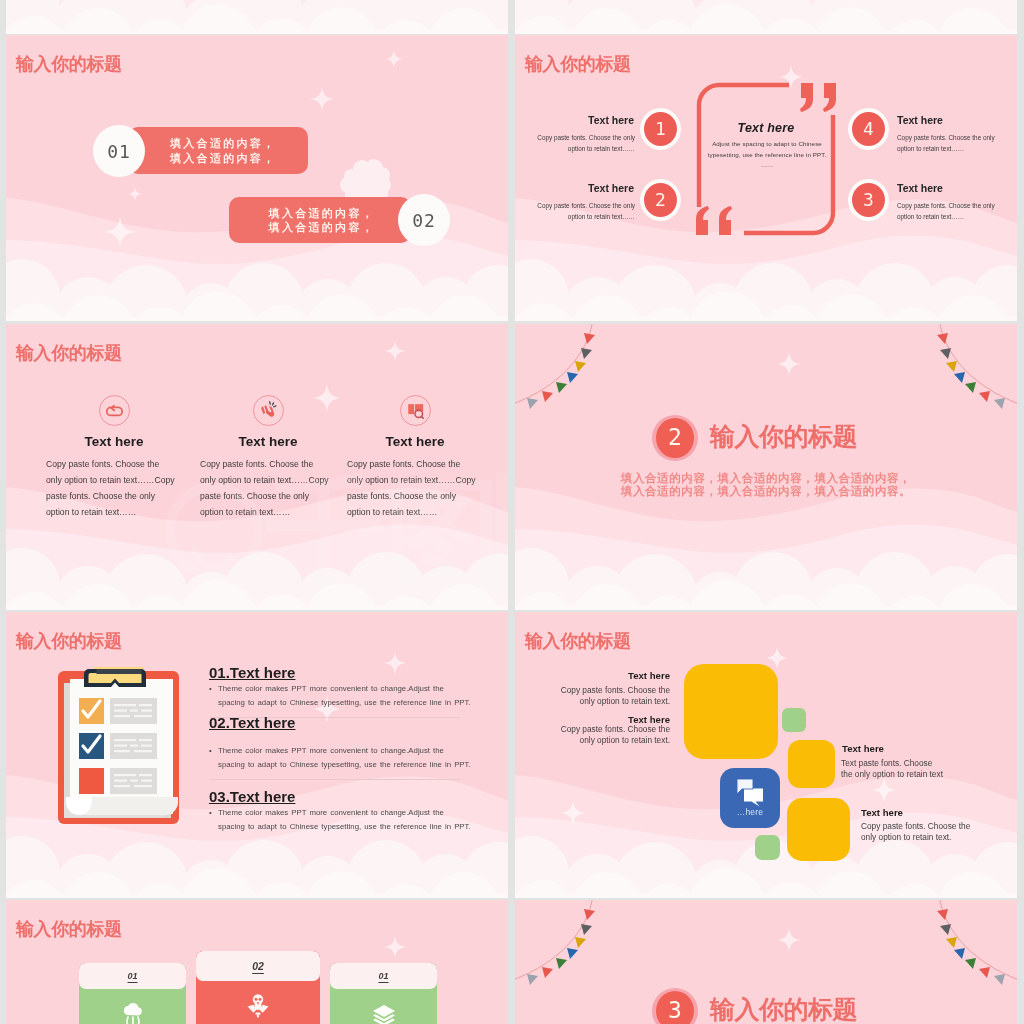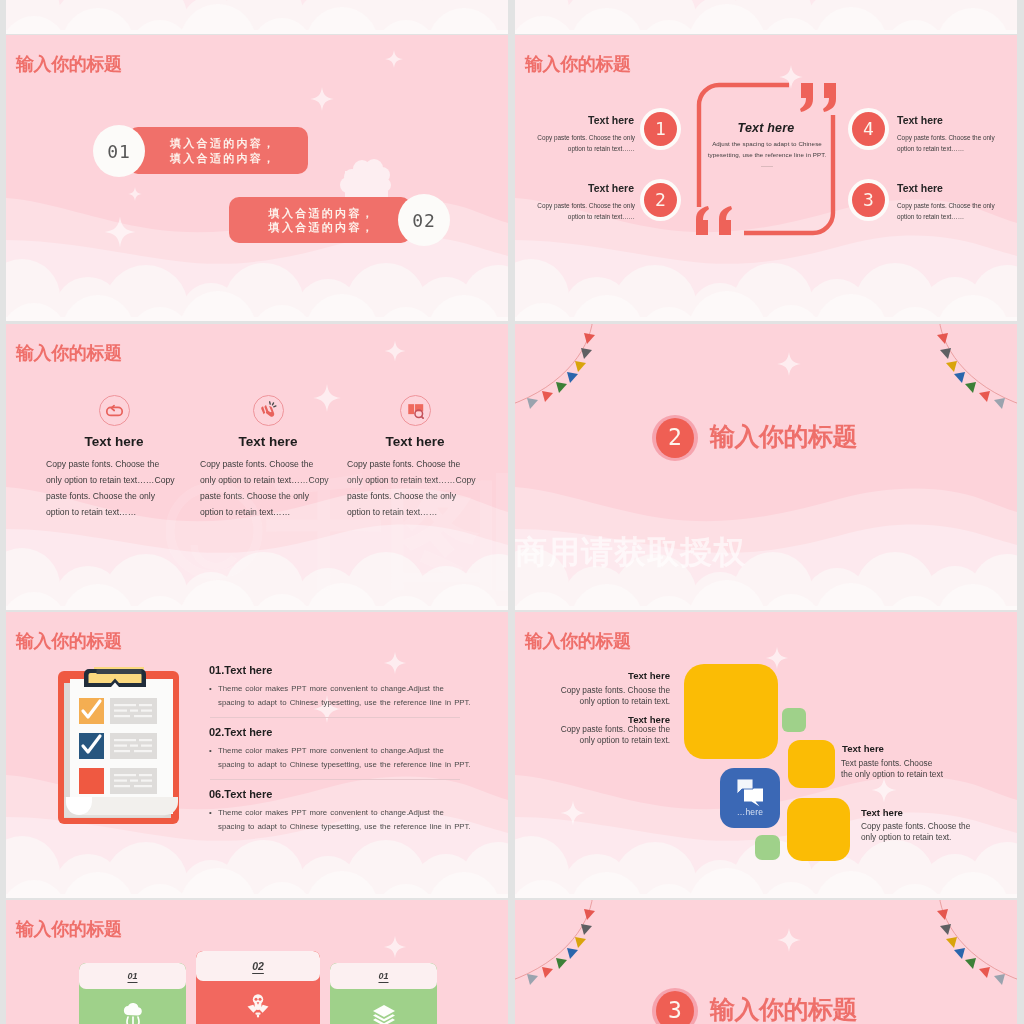--- a/index.html
+++ b/index.html
@@ -312,6 +312,10 @@
     <i>2</i>
   </div>
   <div class="sec-ttl" style="left:195px;top:98px">输入你的标题</div>
+  <div class="sec-sub" style="left:51px;top:148px;width:400px">
+    <div>填入合适的内容，填入合适的内容，填入合适的内容，</div>
+    <div>填入合适的内容，填入合适的内容，填入合适的内容。</div>
+  </div>
 
   <div class="wm" style="left:0px;top:210px;font-size:32px;line-height:36px;letter-spacing:1px">商用请获取授权</div>
 </div>

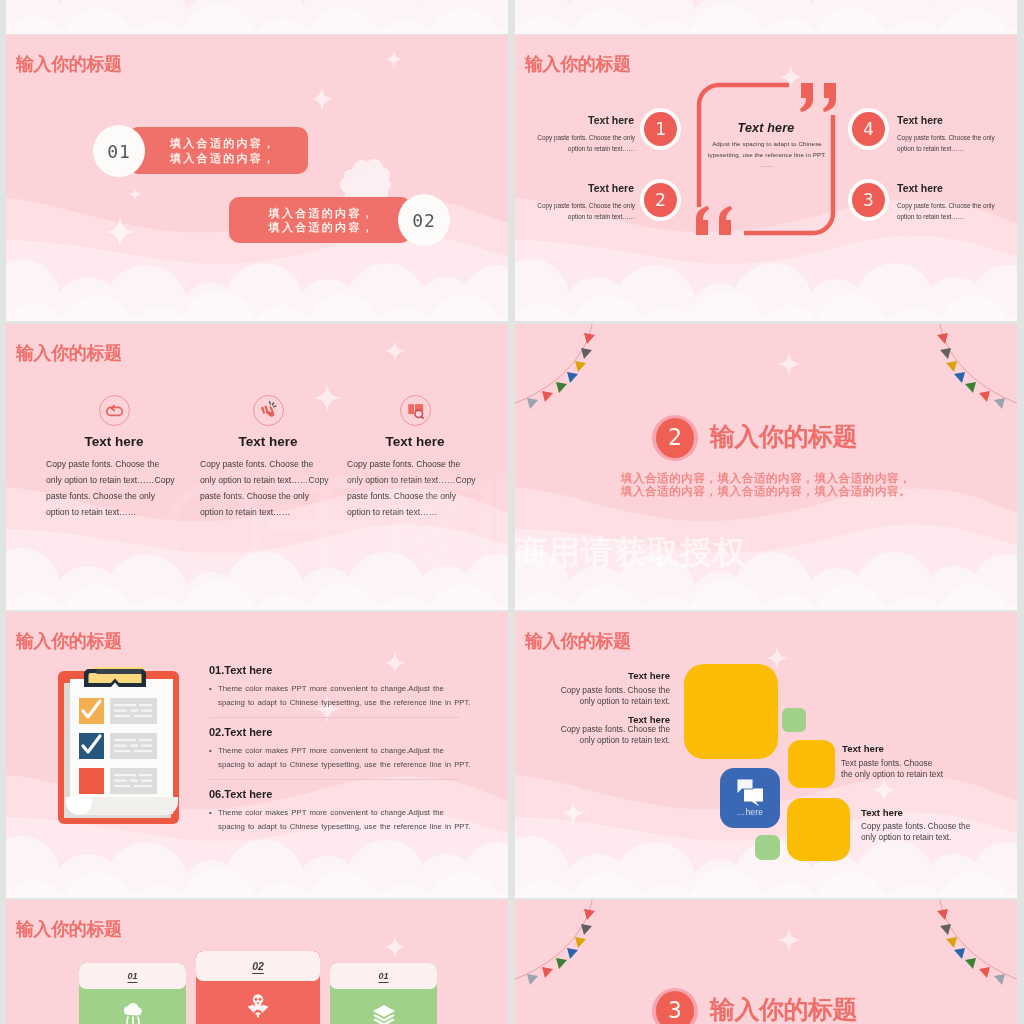--- a/index.html
+++ b/index.html
@@ -317,7 +317,6 @@
     <div>填入合适的内容，填入合适的内容，填入合适的内容。</div>
   </div>
 
-  <div class="wm" style="left:0px;top:210px;font-size:32px;line-height:36px;letter-spacing:1px">商用请获取授权</div>
 </div>
 
 <div class="slide r2 c0">

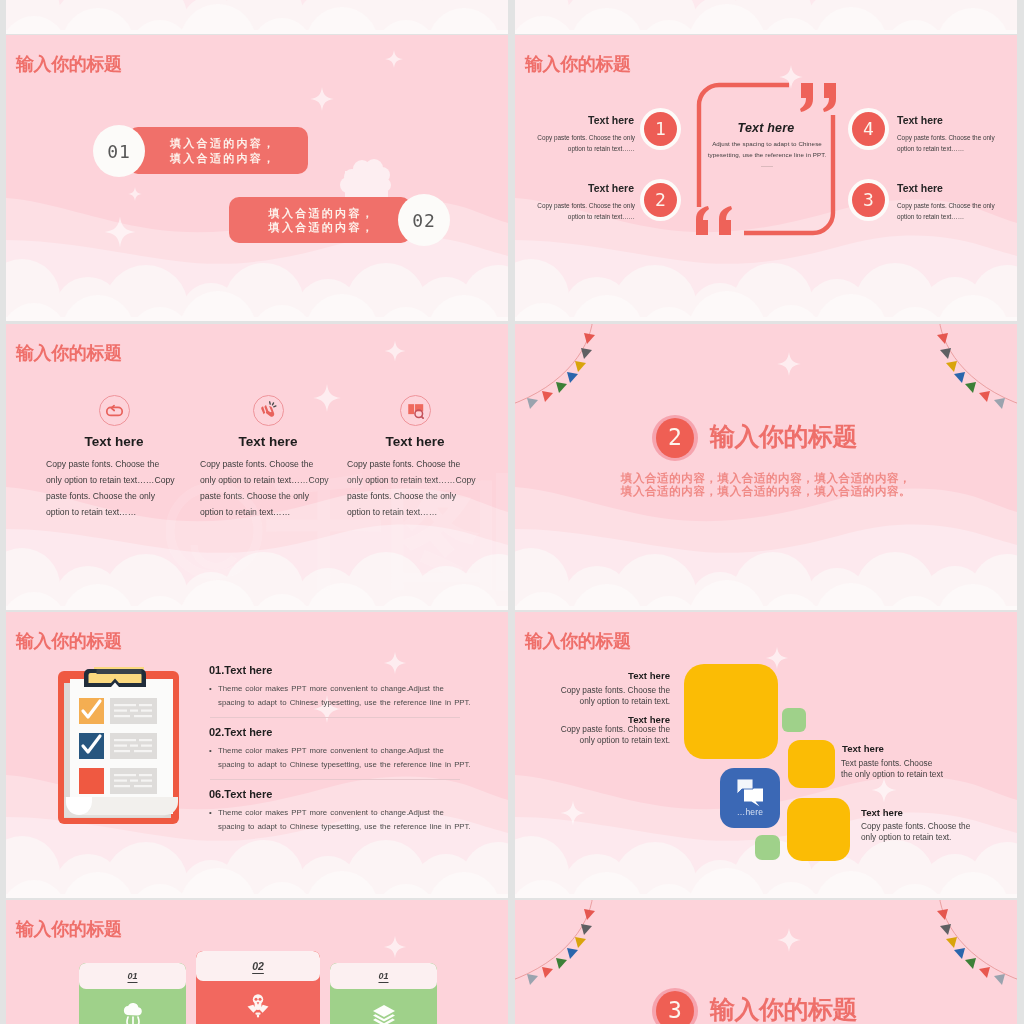--- a/index.html
+++ b/index.html
@@ -60,7 +60,7 @@
            text-align:center;font-weight:700;letter-spacing:0.6px;}
 
   
-  .s5-h{position:absolute;font-size:11px;font-weight:700;color:#1e1e1e;white-space:nowrap;}
+  .s5-h{position:absolute;font-size:15px;font-weight:700;color:#1e1e1e;white-space:nowrap;text-decoration:underline;}
   .s5-b{position:absolute;font-size:7.8px;line-height:13.5px;color:#4a4a4a;width:248px;
         word-spacing:0.9px;white-space:pre;}
   .s5-b b{font-weight:400;position:absolute;left:-9px;}

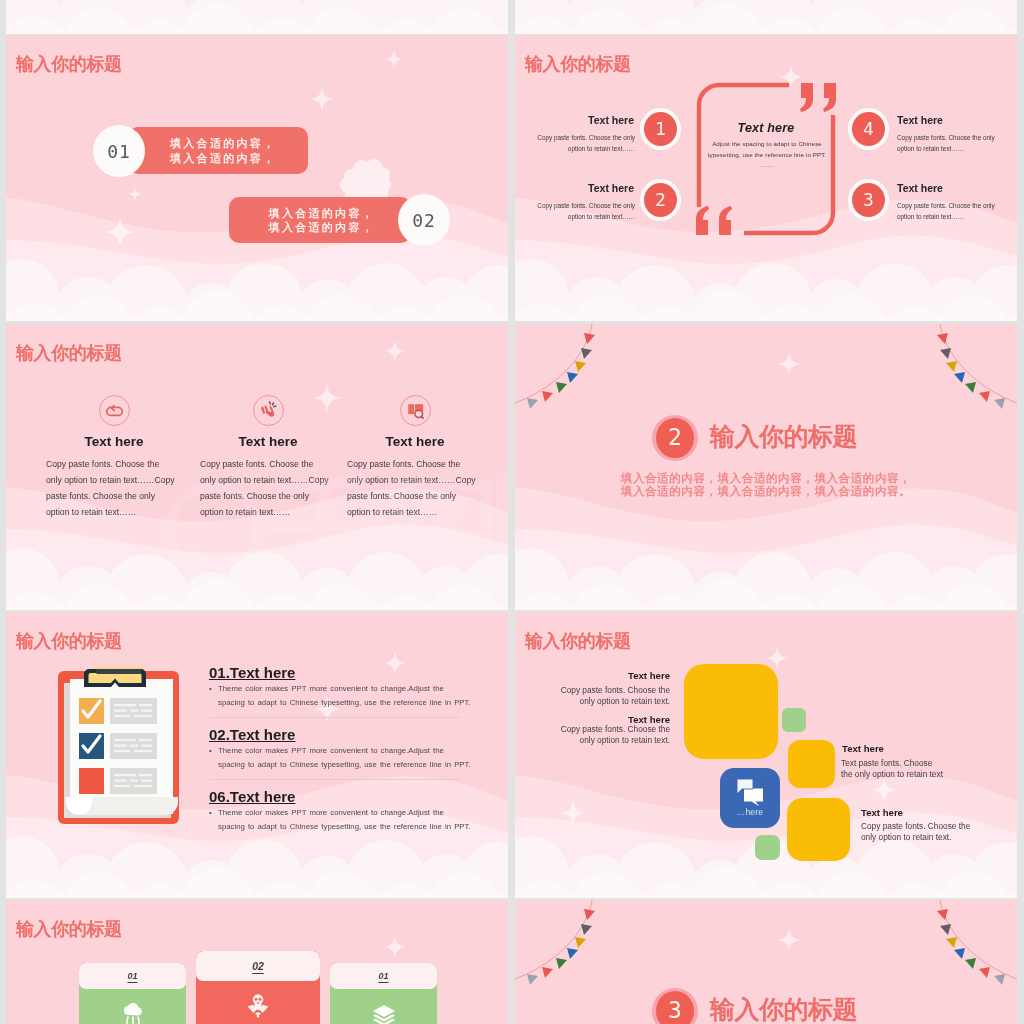--- a/index.html
+++ b/index.html
@@ -385,7 +385,7 @@
   <div class="s5-b" style="left:212px;top:70px"><b>•</b><span>Theme color makes PPT more convenient to change.Adjust the
 spacing to adapt to Chinese typesetting, use the reference line in PPT.</span></div>
   <div class="s5-rule" style="top:105px"></div>
-  <div class="s5-h" style="left:203px;top:114px">02.Text here</div>
+  <div class="s5-h" style="left:203px;top:102px">02.Text here</div>
   <div class="s5-b" style="left:212px;top:132px"><b>•</b><span>Theme color makes PPT more convenient to change.Adjust the
 spacing to adapt to Chinese typesetting, use the reference line in PPT.</span></div>
   <div class="s5-rule" style="top:167px"></div>

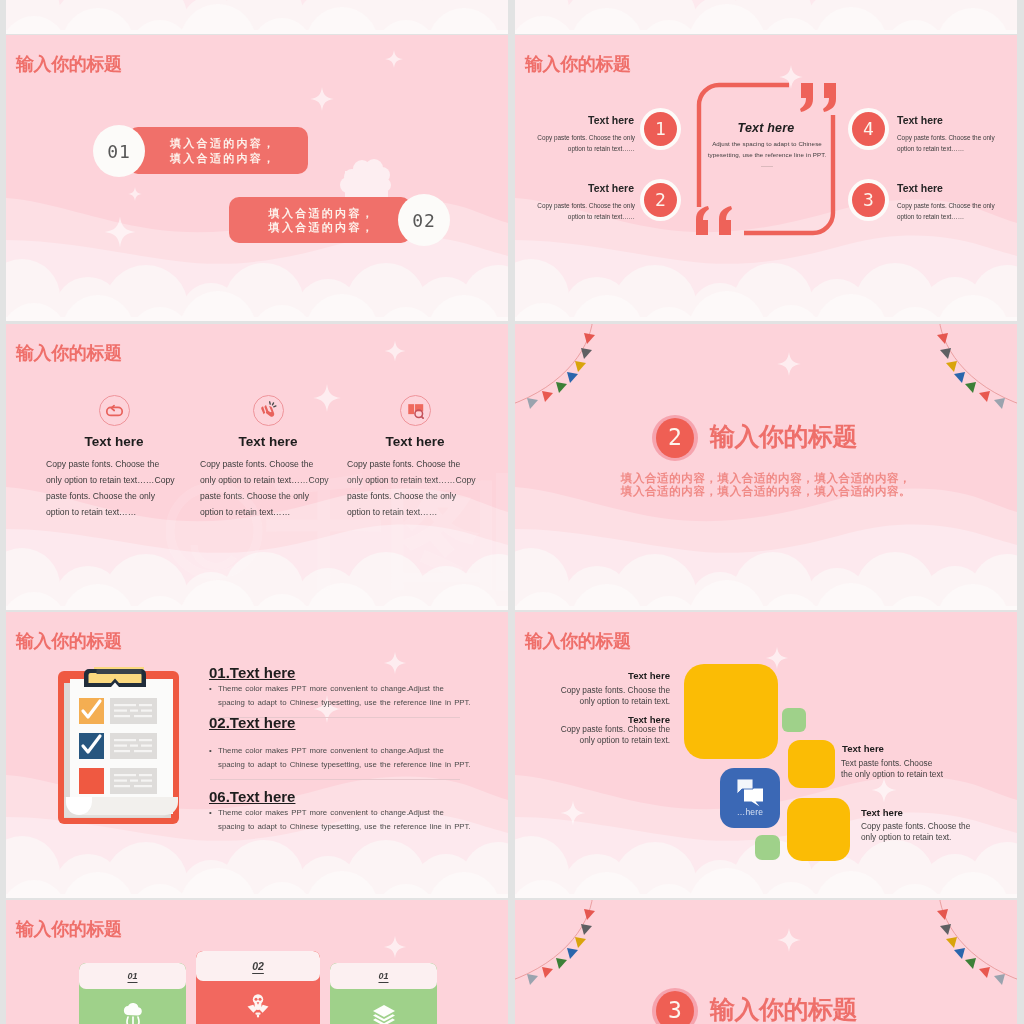--- a/index.html
+++ b/index.html
@@ -389,7 +389,7 @@
   <div class="s5-b" style="left:212px;top:132px"><b>•</b><span>Theme color makes PPT more convenient to change.Adjust the
 spacing to adapt to Chinese typesetting, use the reference line in PPT.</span></div>
   <div class="s5-rule" style="top:167px"></div>
-  <div class="s5-h" style="left:203px;top:176px">06.Text here</div>
+  <div class="s5-h" style="left:203px;top:176px">03.Text here</div>
   <div class="s5-b" style="left:212px;top:194px"><b>•</b><span>Theme color makes PPT more convenient to change.Adjust the
 spacing to adapt to Chinese typesetting, use the reference line in PPT.</span></div>
 </div>

